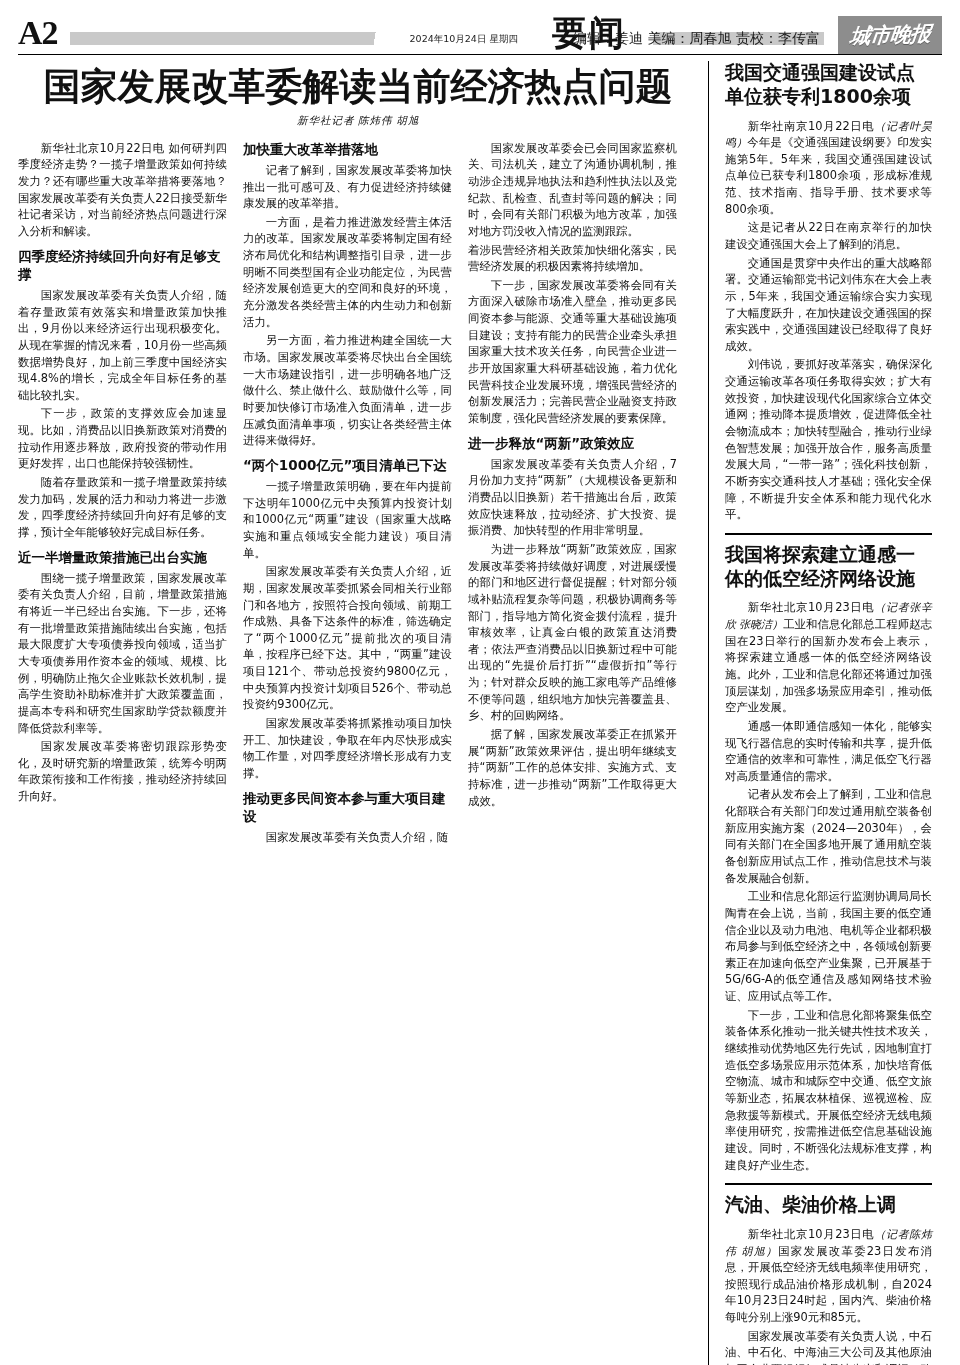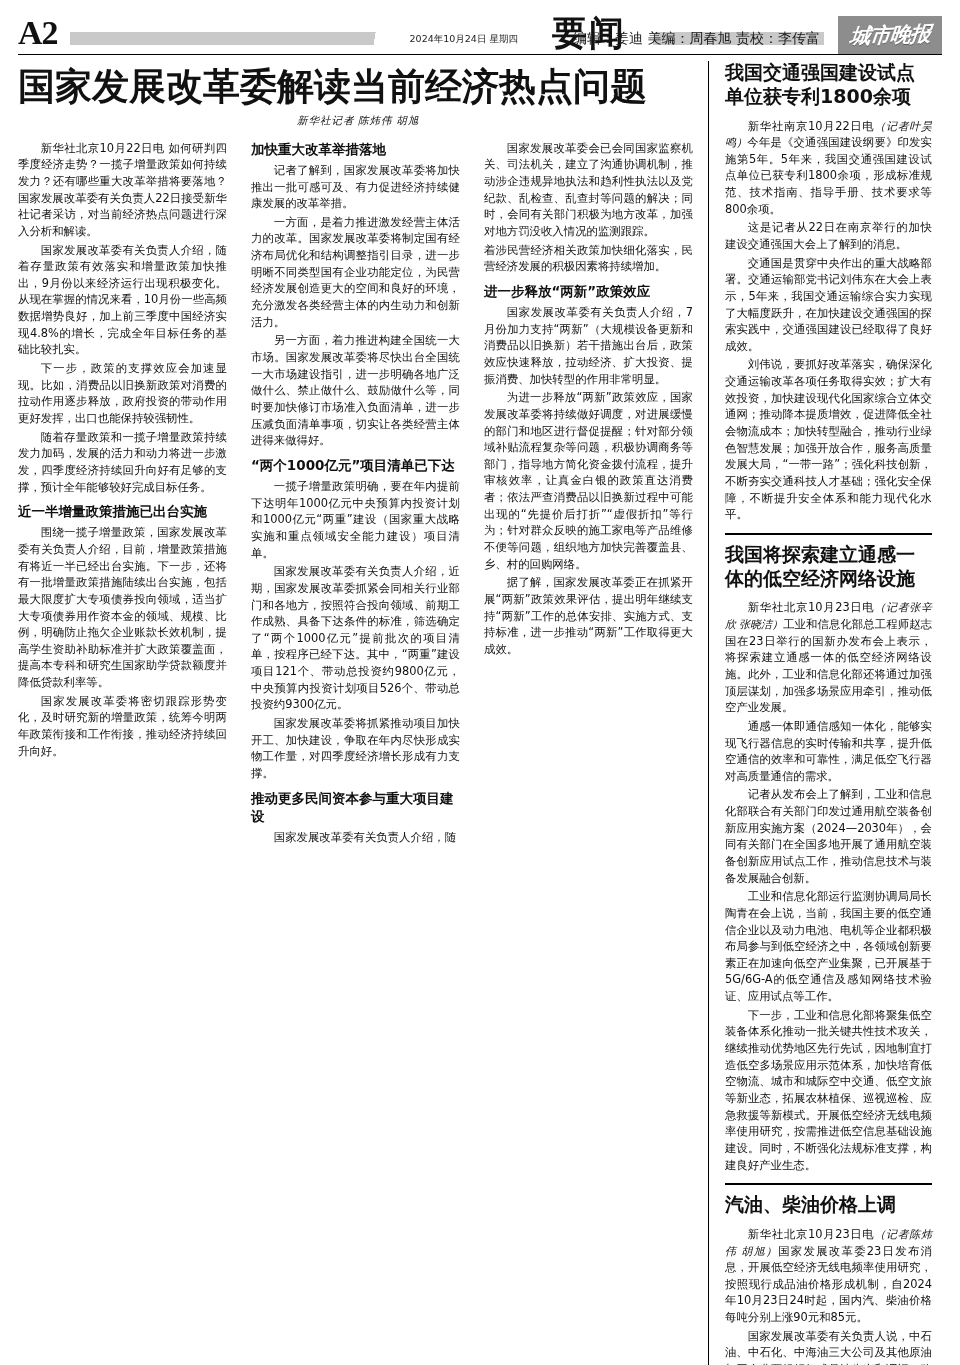--- a/index.html
+++ b/index.html
@@ -33,7 +33,7 @@
   .hr-thin { height:1px; background:#000; margin:2px 0 6px 0; }
 
   
-  .hl-main { font-size:37px; font-weight:bold; line-height:1.1; 
+  .hl-main { font-size:37px; font-weight:bold; line-height:1.1; text-align:center;
              letter-spacing:0px; margin:6px 0 0 0; font-family:"DejaVu Sans",sans-serif; }
   .byline { text-align:center; font-size:10.5px; font-family:"Liberation Serif",serif;
             font-style:italic; margin:6px 0 8px 0; letter-spacing:1px; }

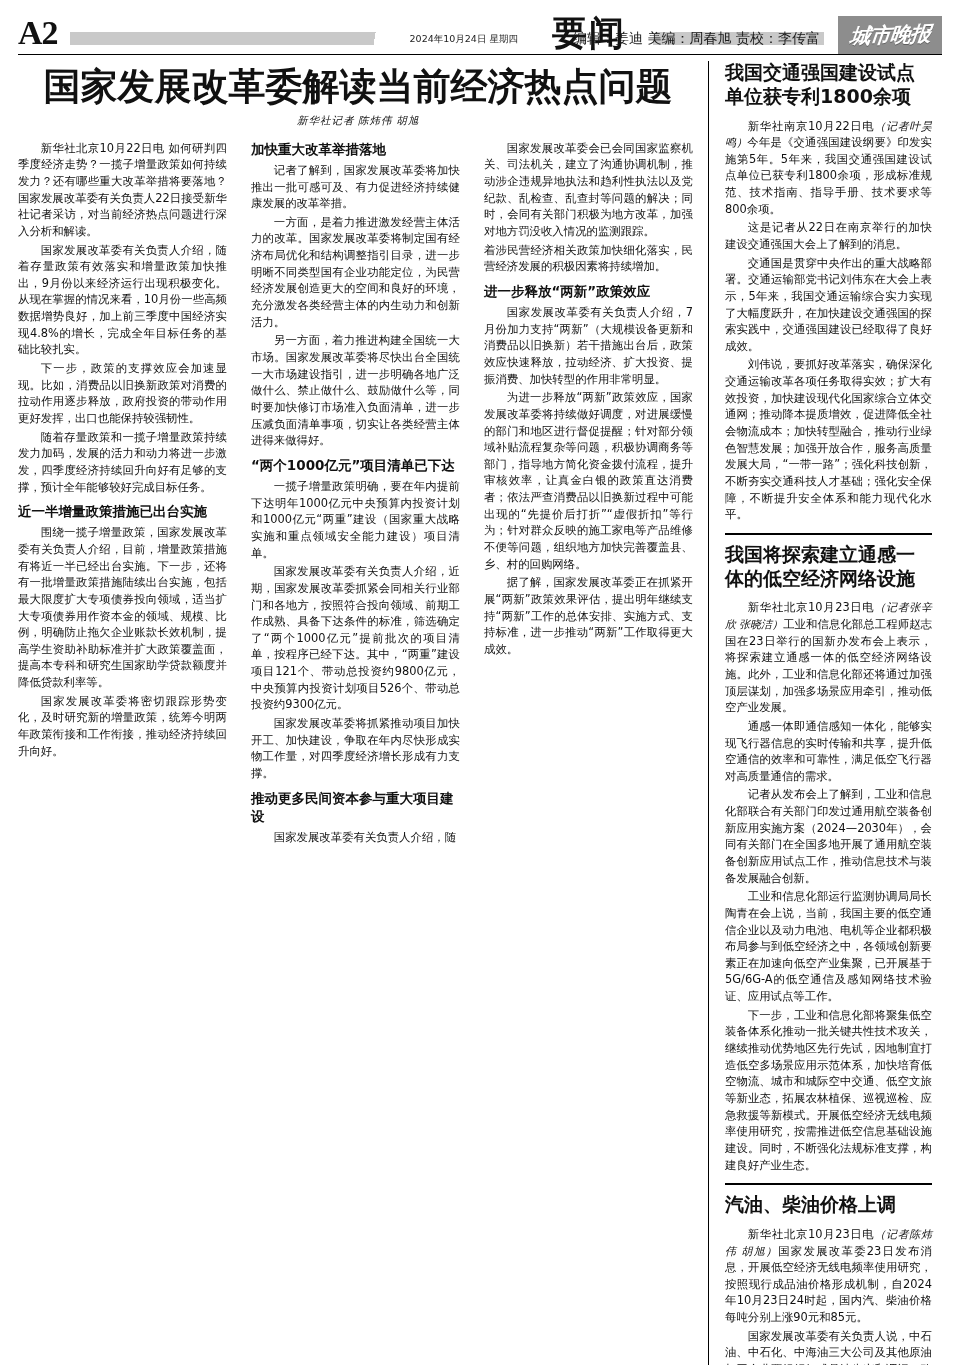--- a/index.html
+++ b/index.html
@@ -50,7 +50,7 @@
   .left-block { width:680px; }
   .right-rail { width:224px; padding-left:16px; border-left:1px solid #000; margin-left:10px; }
 
-  .cols3 { display:flex; gap:24px; margin-top:12px; }
+  .cols3 { display:flex; gap:16px; margin-top:12px; }
   .col { width:209px; }
 
   .hr-block { height:2px; background:#000; margin:10px 0 8px 0; }

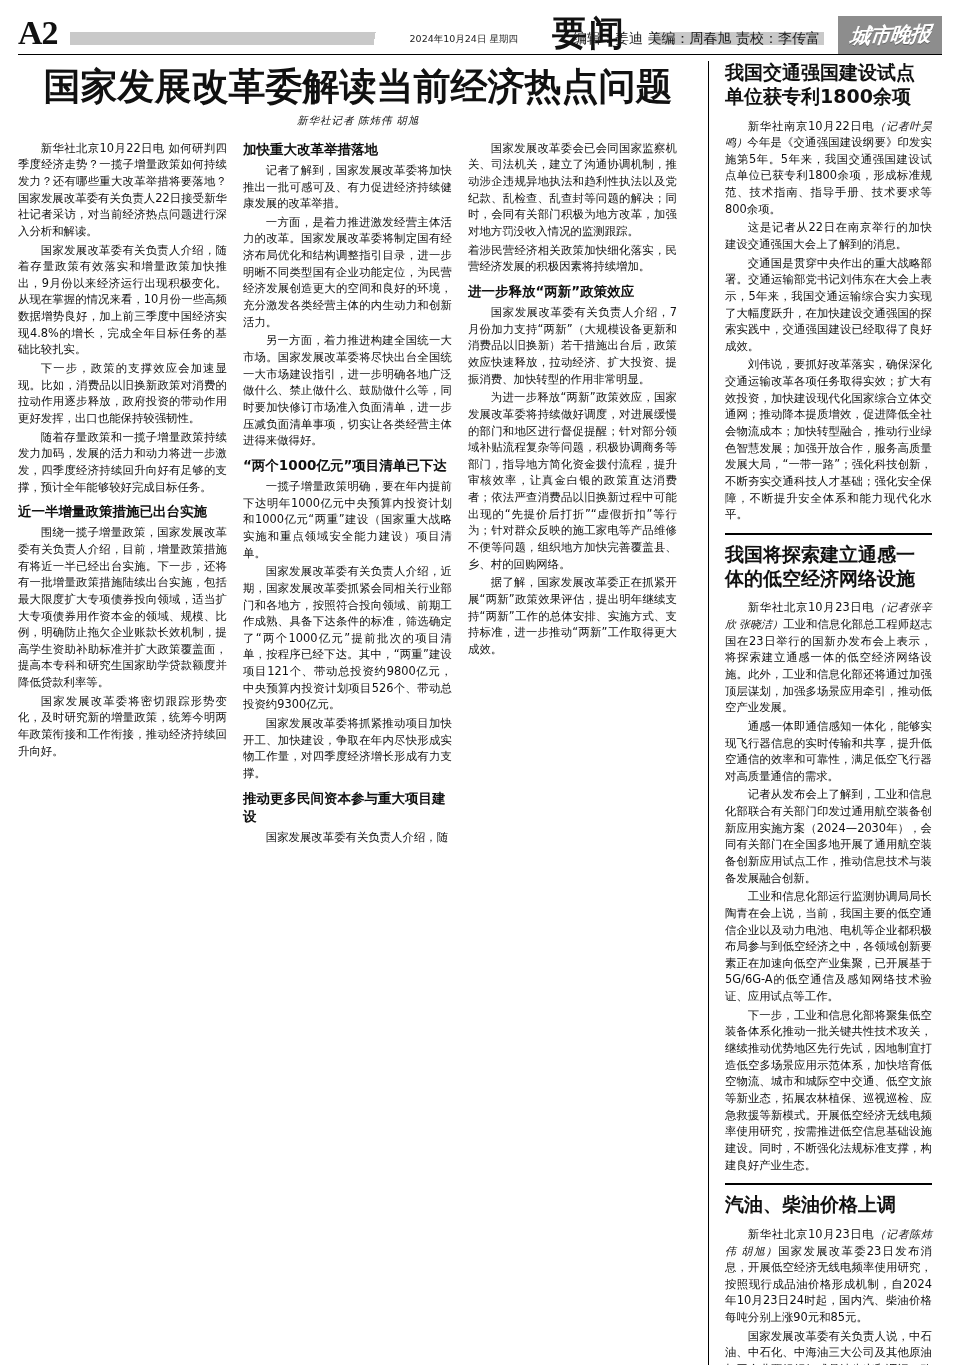--- a/index.html
+++ b/index.html
@@ -84,6 +84,7 @@
 
         <div class="col">
           <p class="body lead"><span class="dateline">新华社北京10月22日电</span> <span>如何研判四季度经济走势？一揽子增量政策如何持续发力？还有哪些重大改革举措将要落地？国家发展改革委有关负责人22日接受新华社记者采访，对当前经济热点问题进行深入分析和解读。</span></p>
+          <div class="sub-h">四季度经济持续回升向好有足够支撑</div>
           <p class="body">国家发展改革委有关负责人介绍，随着存量政策有效落实和增量政策加快推出，9月份以来经济运行出现积极变化。从现在掌握的情况来看，10月份一些高频数据增势良好，加上前三季度中国经济实现4.8%的增长，完成全年目标任务的基础比较扎实。</p>
           <p class="body">下一步，政策的支撑效应会加速显现。比如，消费品以旧换新政策对消费的拉动作用逐步释放，政府投资的带动作用更好发挥，出口也能保持较强韧性。</p>
           <p class="body">随着存量政策和一揽子增量政策持续发力加码，发展的活力和动力将进一步激发，四季度经济持续回升向好有足够的支撑，预计全年能够较好完成目标任务。</p>

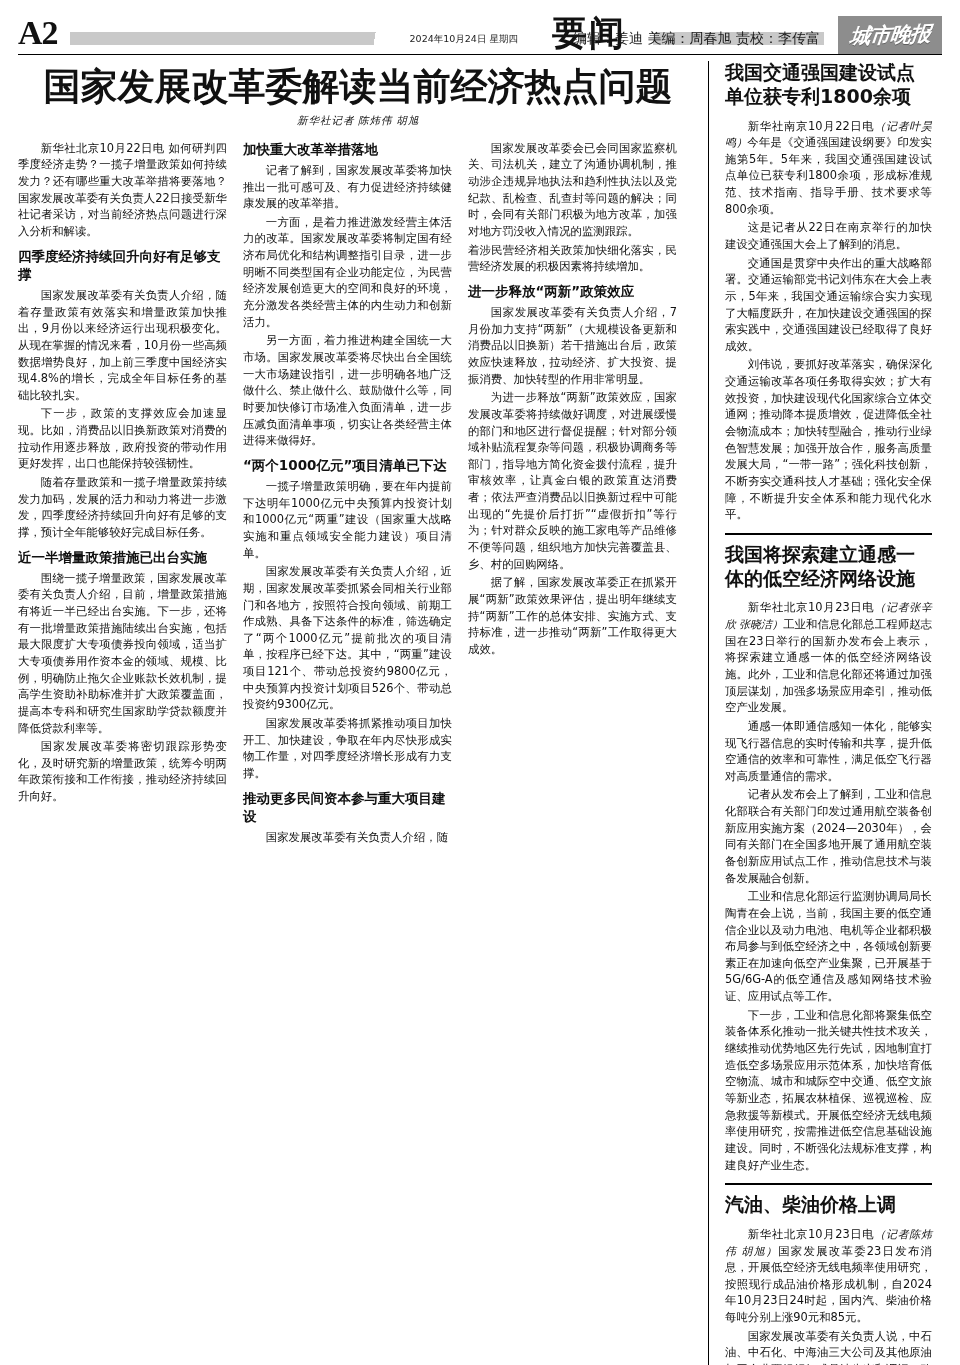--- a/index.html
+++ b/index.html
@@ -109,6 +109,7 @@
         <div class="col">
           <p class="body">国家发展改革委会已会同国家监察机关、司法机关，建立了沟通协调机制，推动涉企违规异地执法和趋利性执法以及党纪款、乱检查、乱查封等问题的解决；同时，会同有关部门积极为地方改革，加强对地方罚没收入情况的监测跟踪。</p>
           <p class="body" style="text-indent:0">着涉民营经济相关政策加快细化落实，民营经济发展的积极因素将持续增加。</p>
+          <p class="body">下一步，国家发展改革委将会同有关方面深入破除市场准入壁垒，推动更多民间资本参与能源、交通等重大基础设施项目建设；支持有能力的民营企业牵头承担国家重大技术攻关任务，向民营企业进一步开放国家重大科研基础设施，着力优化民营科技企业发展环境，增强民营经济的创新发展活力；完善民营企业融资支持政策制度，强化民营经济发展的要素保障。</p>
           <div class="sub-h">进一步释放“两新”政策效应</div>
           <p class="body">国家发展改革委有关负责人介绍，7月份加力支持“两新”（大规模设备更新和消费品以旧换新）若干措施出台后，政策效应快速释放，拉动经济、扩大投资、提振消费、加快转型的作用非常明显。</p>
           <p class="body">为进一步释放“两新”政策效应，国家发展改革委将持续做好调度，对进展缓慢的部门和地区进行督促提醒；针对部分领域补贴流程复杂等问题，积极协调商务等部门，指导地方简化资金拨付流程，提升审核效率，让真金白银的政策直达消费者；依法严查消费品以旧换新过程中可能出现的“先提价后打折”“虚假折扣”等行为；针对群众反映的施工家电等产品维修不便等问题，组织地方加快完善覆盖县、乡、村的回购网络。</p>

